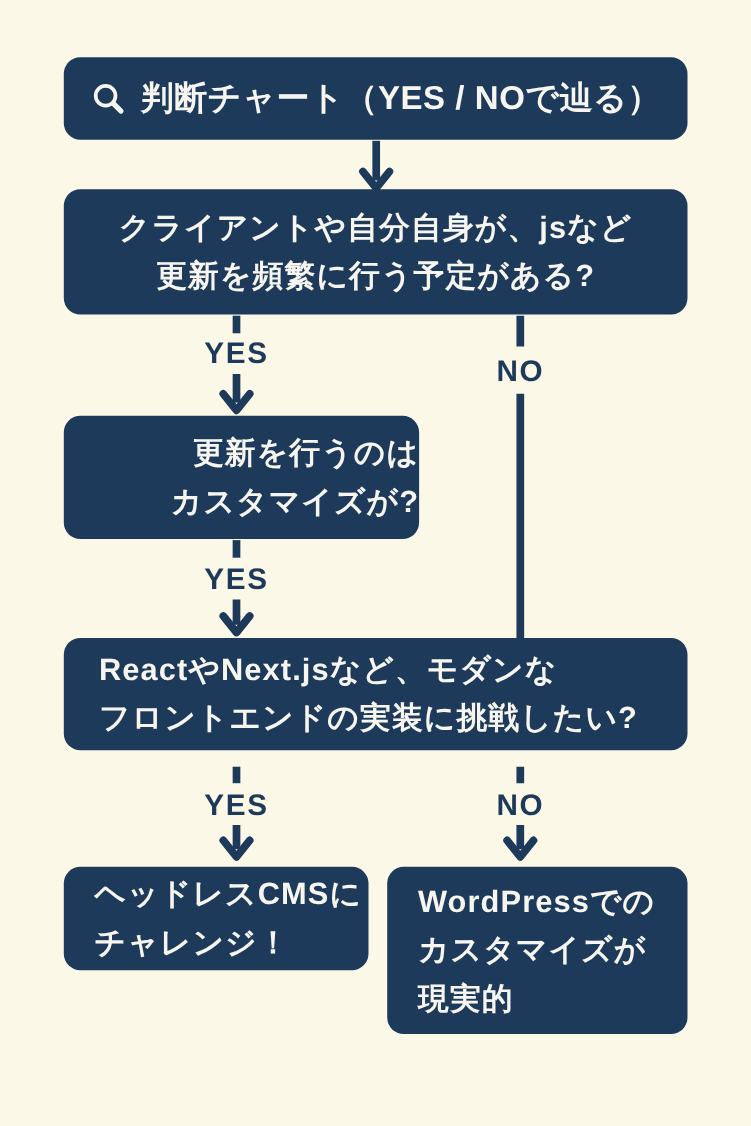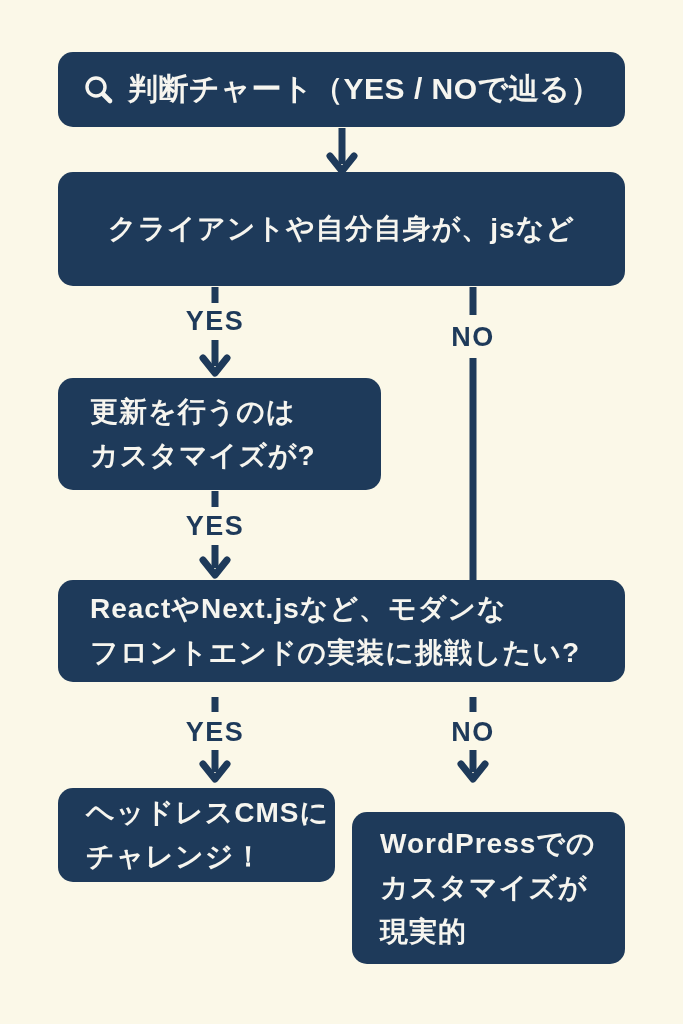--- a/index.html
+++ b/index.html
@@ -102,6 +102,7 @@
 
   <div class="node center" style="left:58px;top:172px;width:567px;height:114px;">
     <div class="line">クライアントや自分自身が、jsなど</div>
+    <div class="line">更新を頻繁に行う予定がある?</div>
   </div>
 
   <div class="branch-label" style="left:215px;top:306px;">YES</div>

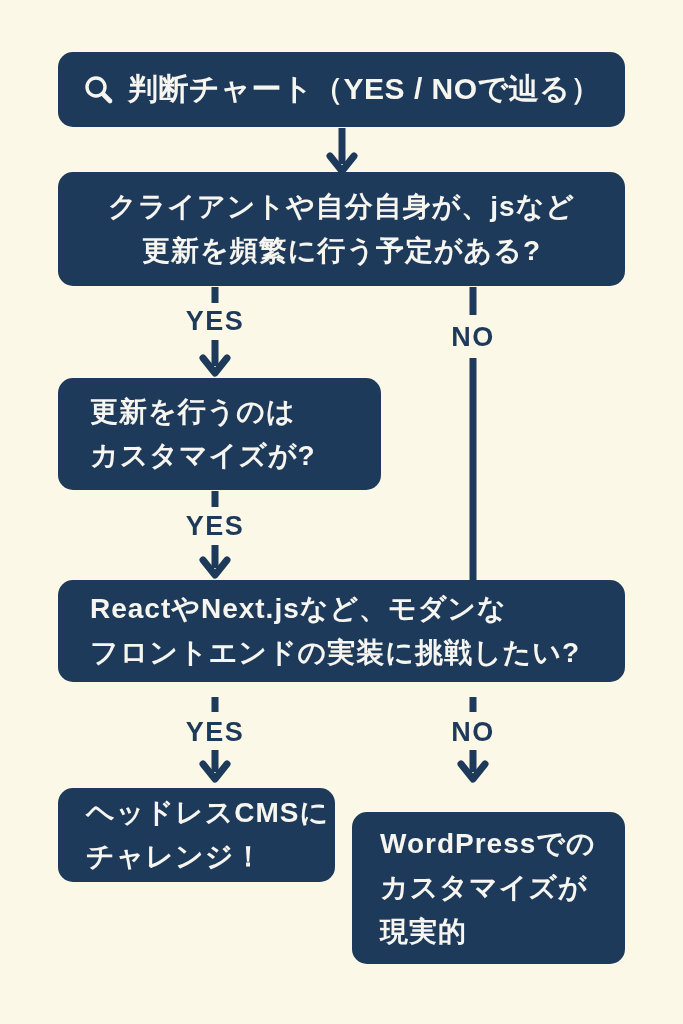--- a/index.html
+++ b/index.html
@@ -108,7 +108,7 @@
   <div class="branch-label" style="left:215px;top:306px;">YES</div>
   <div class="branch-label" style="left:473px;top:322px;">NO</div>
 
-  <div class="node left" style="left:58px;top:378px;width:323px;height:112px;padding-left:32px;">
+  <div class="node left" style="left:58px;top:378px;width:323px;height:112px;padding-left:32px;align-items:flex-end;">
     <div class="line">更新を行うのは</div>
     <div class="line">カスタマイズが?</div>
   </div>

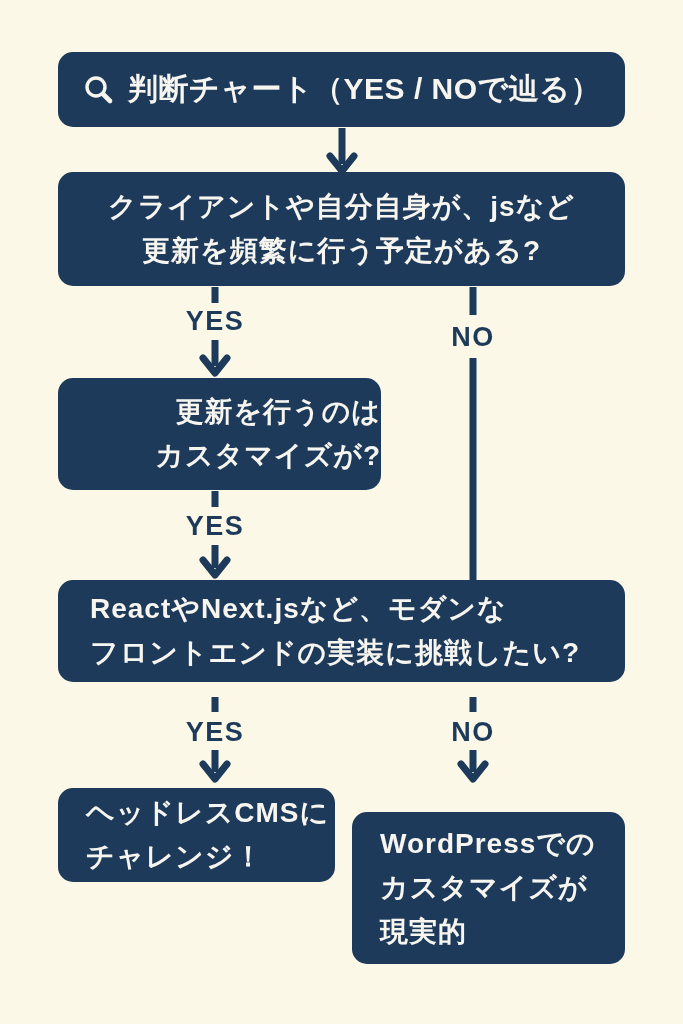--- a/index.html
+++ b/index.html
@@ -128,7 +128,7 @@
     <div class="line">チャレンジ！</div>
   </div>
 
-  <div class="node left" style="left:352px;top:812px;width:273px;height:152px;padding-left:28px;">
+  <div class="node left" style="left:352px;top:788px;width:273px;height:152px;padding-left:28px;">
     <div class="line wide-line">WordPressでの</div>
     <div class="line wide-line">カスタマイズが</div>
     <div class="line wide-line">現実的</div>

